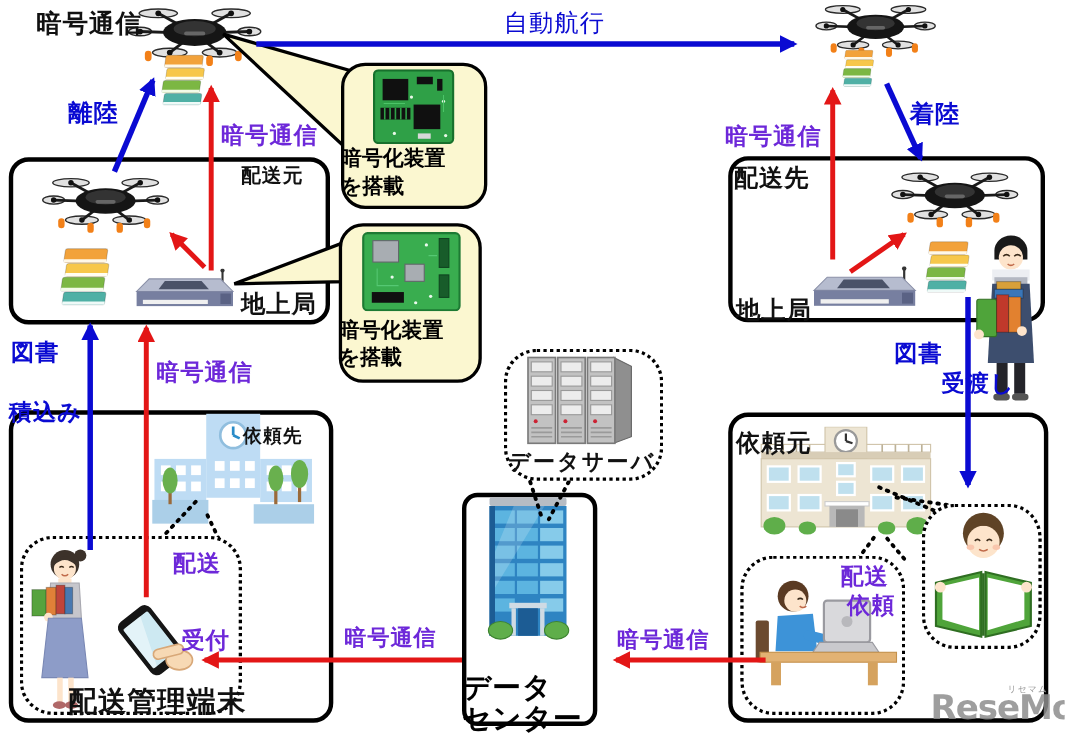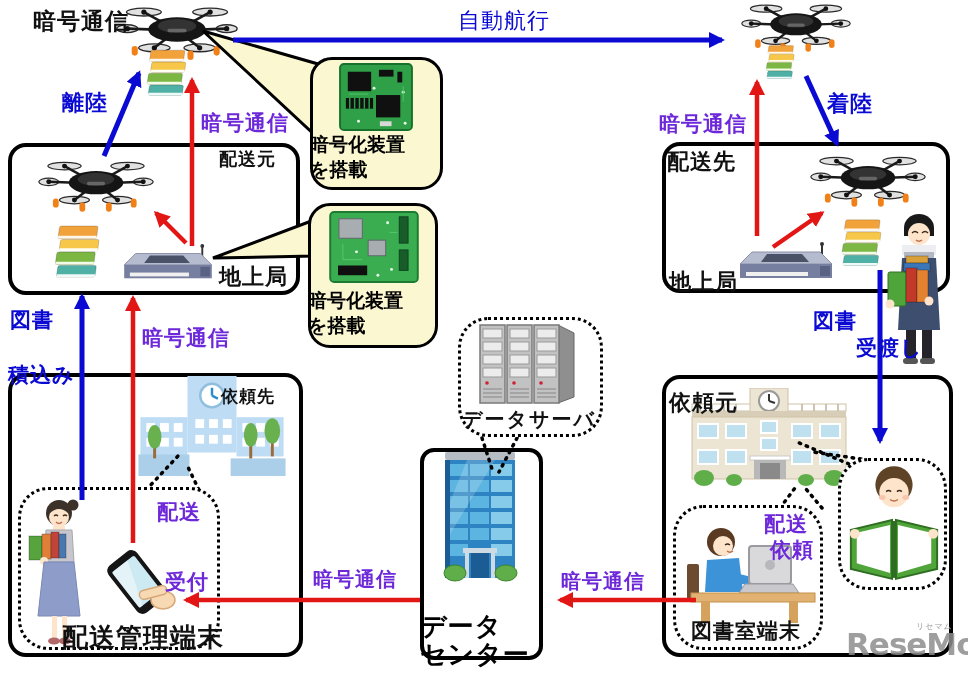--- a/index.html
+++ b/index.html
@@ -479,7 +479,6 @@
   <div class="t red" style="left:770px;top:536px;font-size:21px;font-weight:700;">依頼</div>
 
   <div class="t" style="left:62px;top:620px;font-size:26px;">配送管理端末</div>
-  <div class="t" style="left:691px;top:617px;font-size:21px;">図書室端末</div>
 
   <div class="t" style="left:462px;top:406px;font-size:20px;letter-spacing:2px;z-index:30;">データサーバ</div>
 

